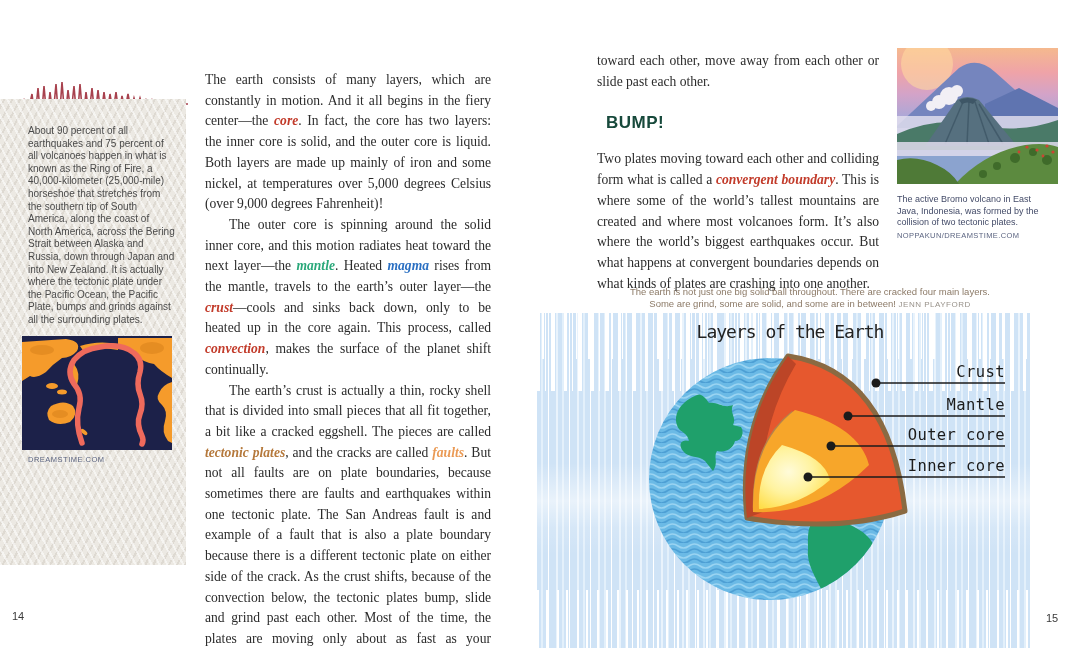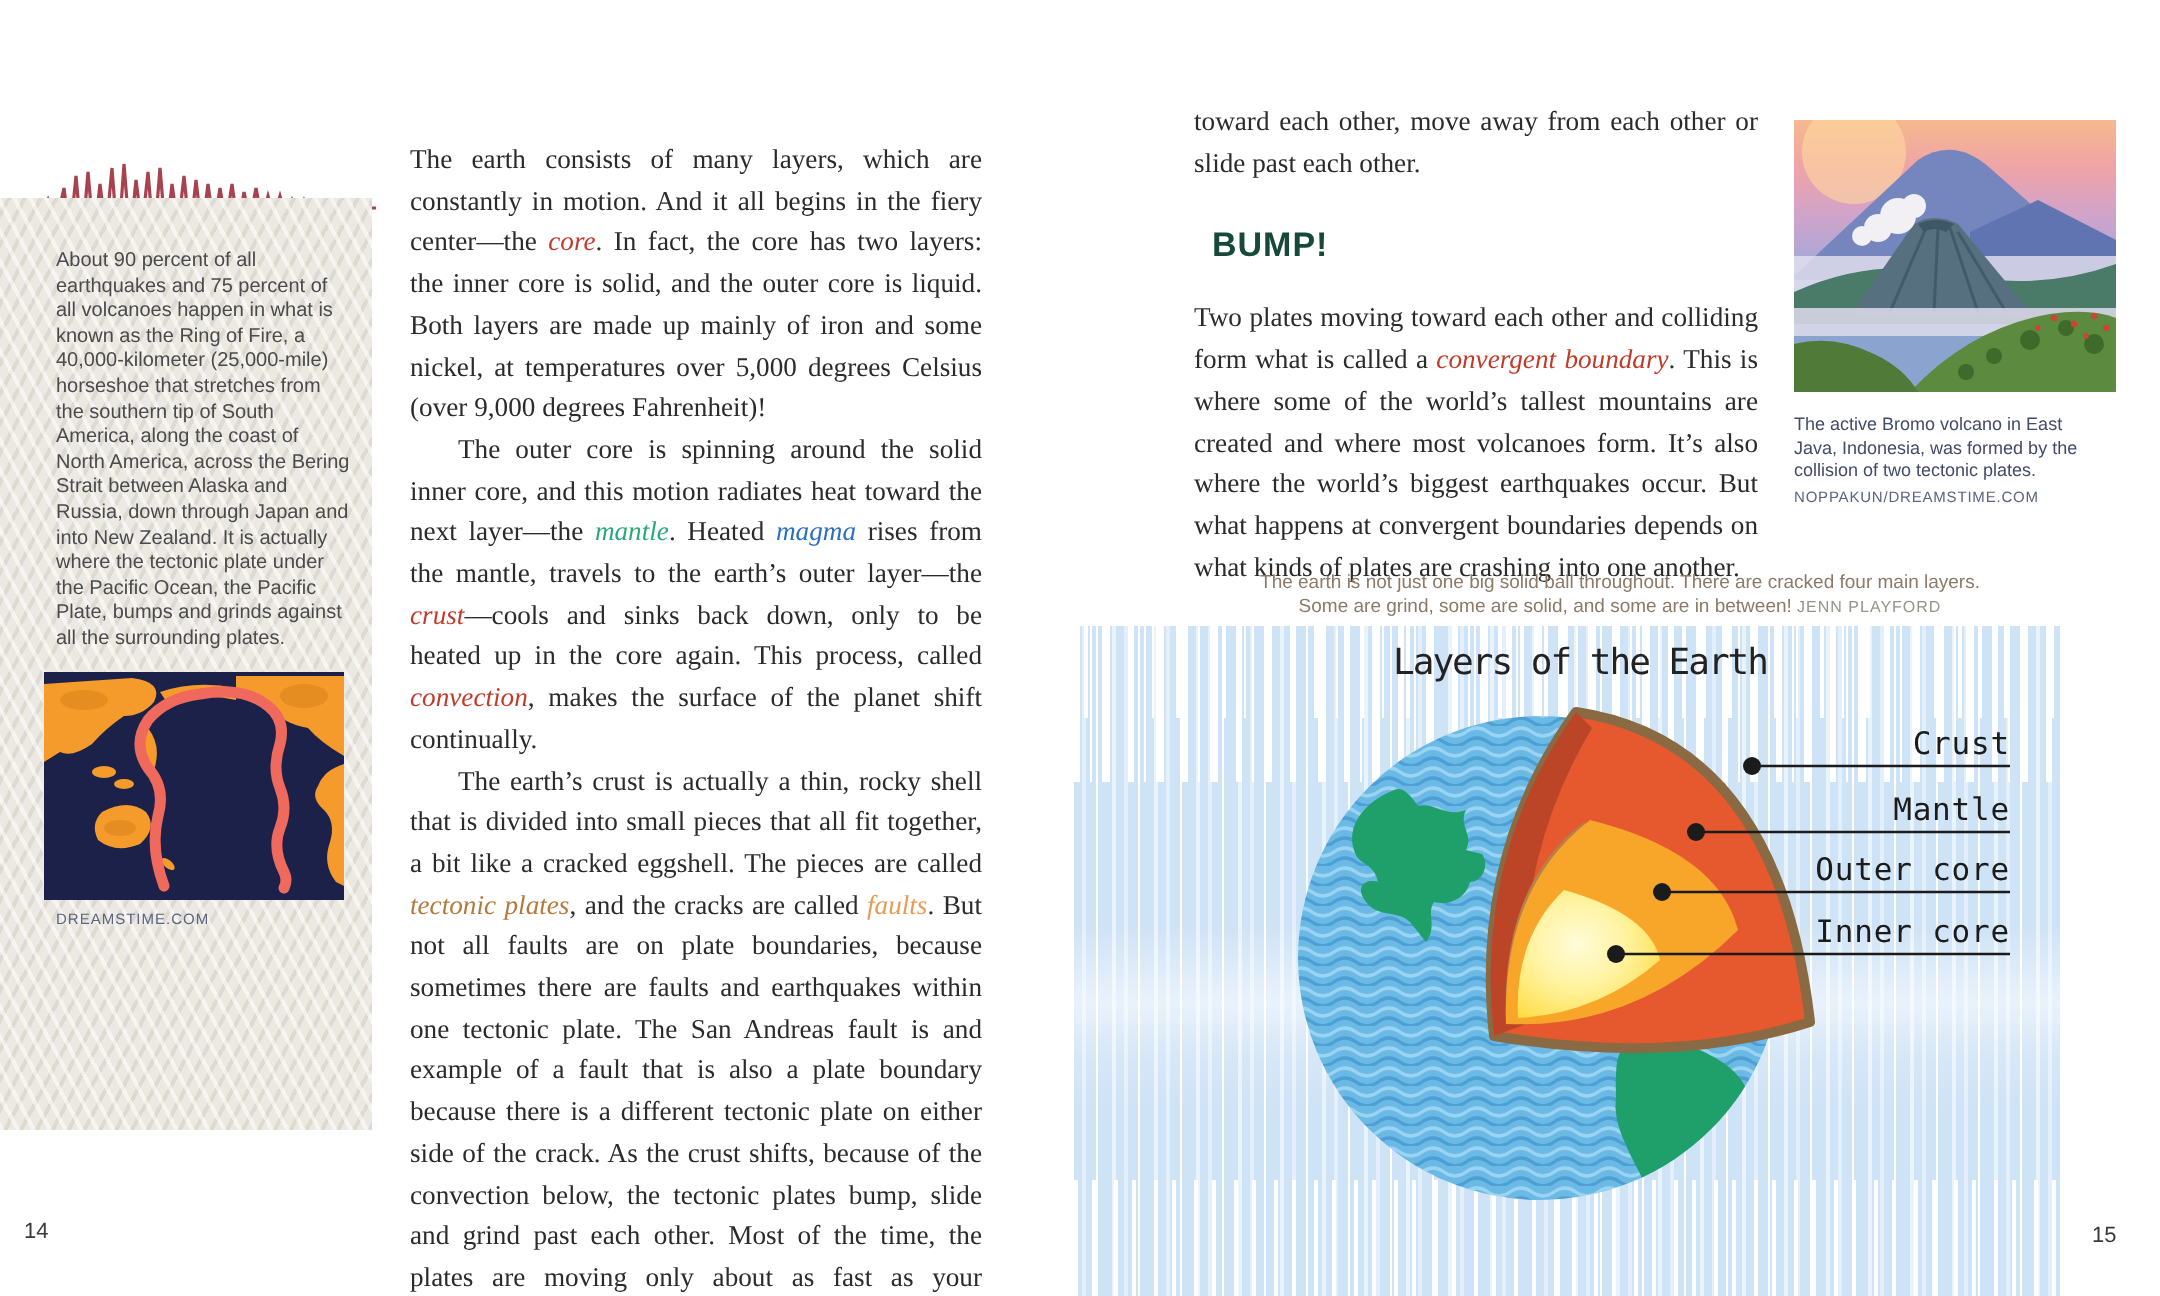--- a/index.html
+++ b/index.html
@@ -32,7 +32,7 @@
   .main-col{position:absolute;left:205px;top:70px;width:286px;}
   .main-col p, .right-col p{margin:0;text-align:justify;font-size:13.6px;line-height:20.7px;color:#2b2b2b;}
   .main-col p + p{text-indent:24px;}
-  .kw{font-style:italic;font-weight:normal;}
+  .kw{font-style:italic;font-weight:bold;}
   .kw-red{color:#C23B2A;} .kw-green{color:#2AA87A;} .kw-blue{color:#2A6FC2;}
   .kw-tan{color:#B5793C;} .kw-orange{color:#EA9A55;}
 

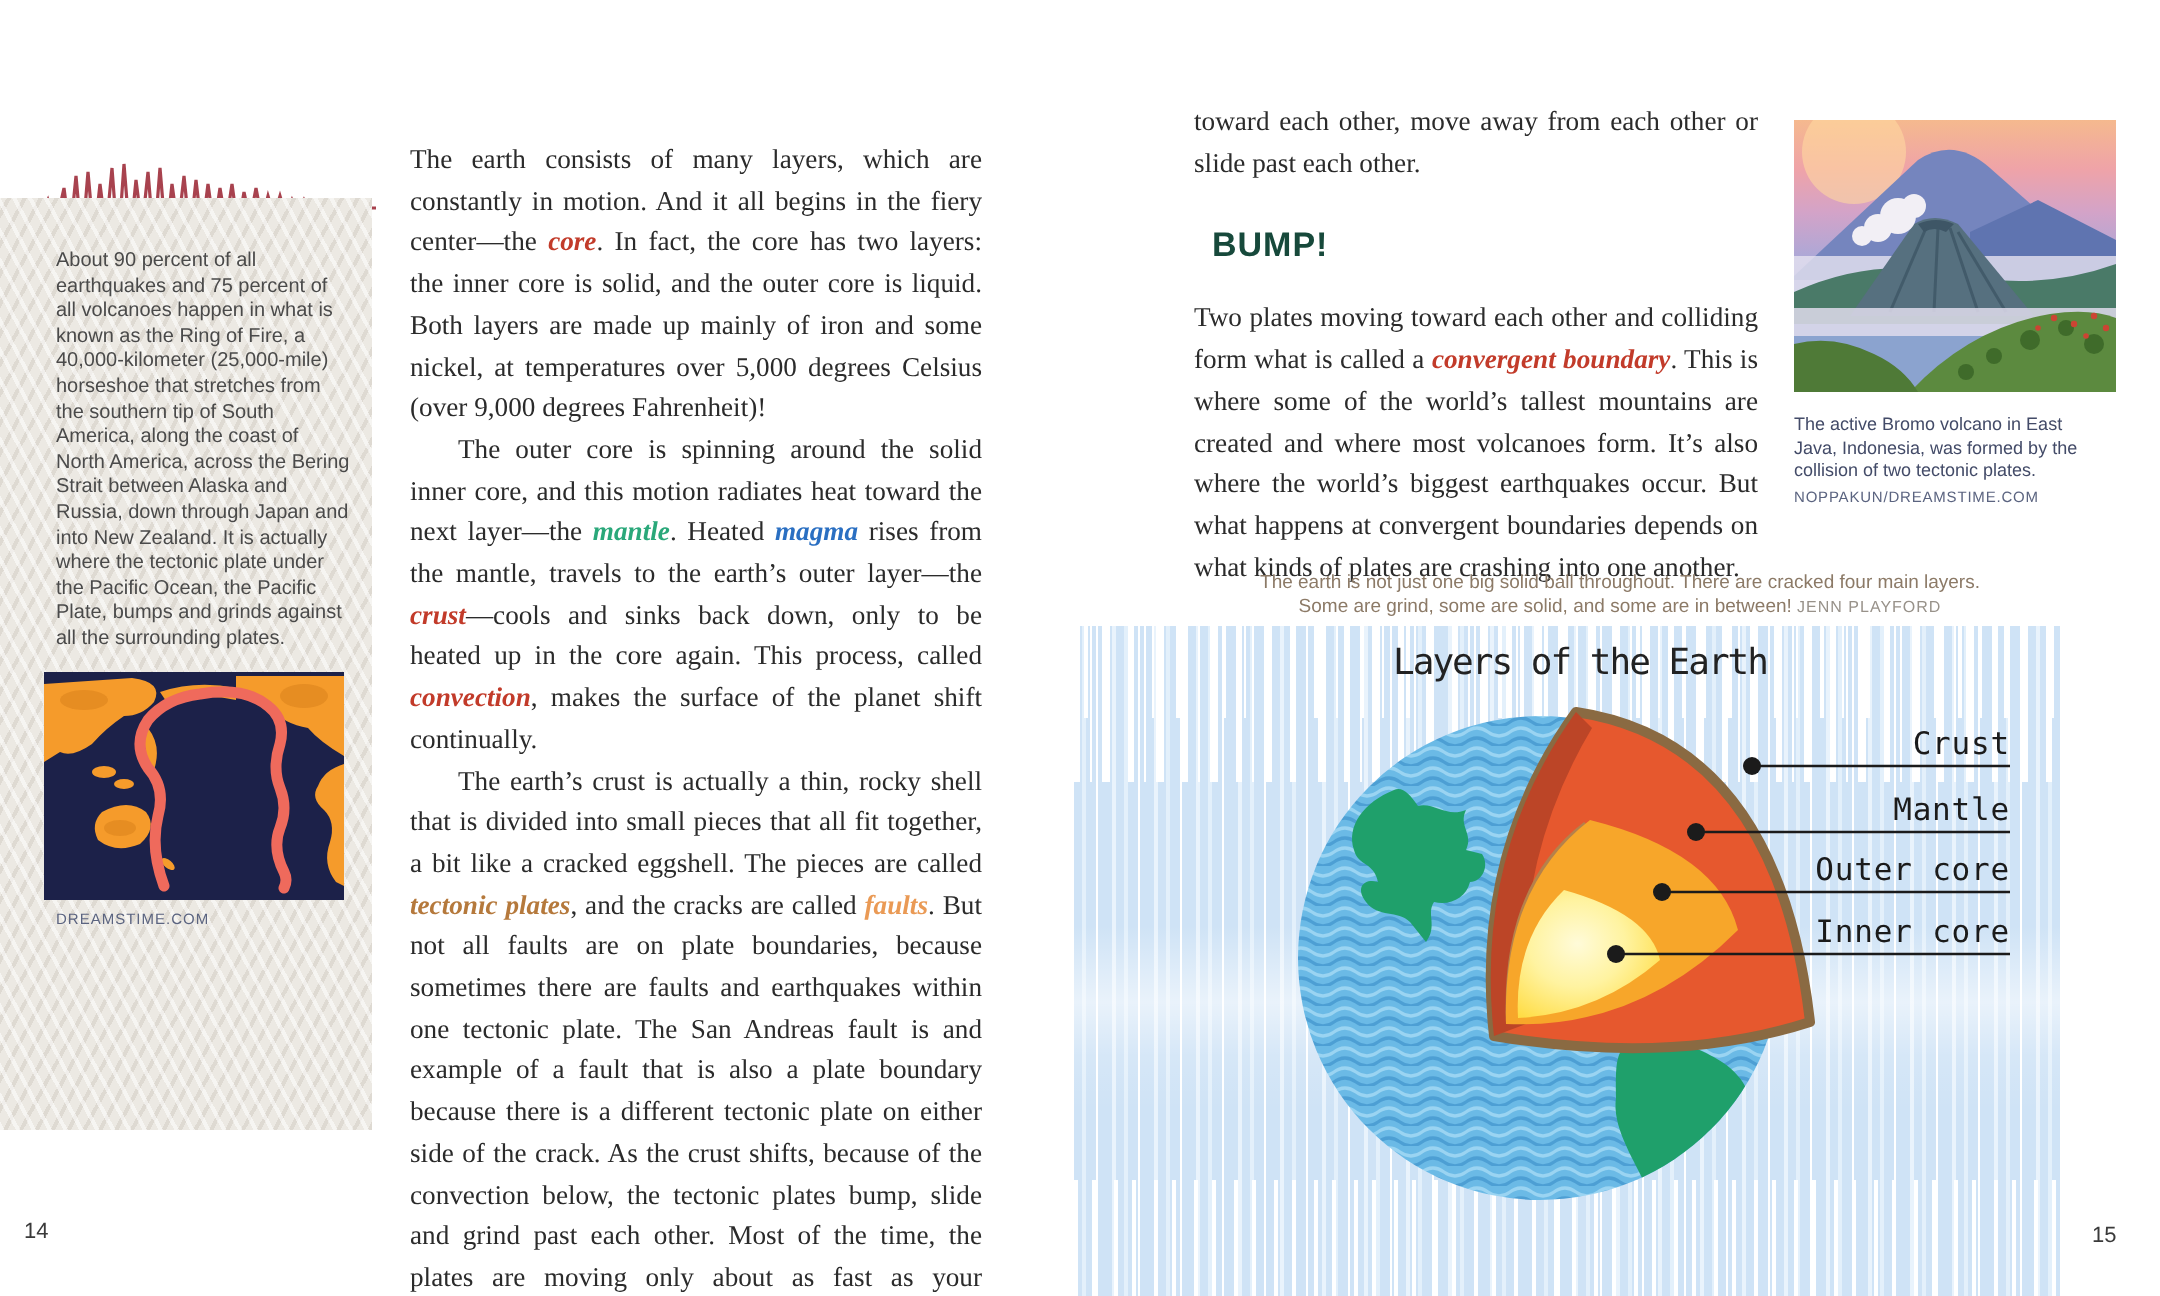--- a/index.html
+++ b/index.html
@@ -46,7 +46,7 @@
     background:#B2DCC4;z-index:-1;}
 
   
-  .volcano{position:absolute;left:897px;top:60px;width:142px;}
+  .volcano{position:absolute;left:897px;top:48px;width:142px;}
   .vol-cap{font-family:"Liberation Sans",sans-serif;font-size:9px;line-height:11.5px;
     color:#434B68;margin-top:6px;}
   .vol-credit{font-family:"Liberation Sans",sans-serif;font-size:7.5px;letter-spacing:.4px;

